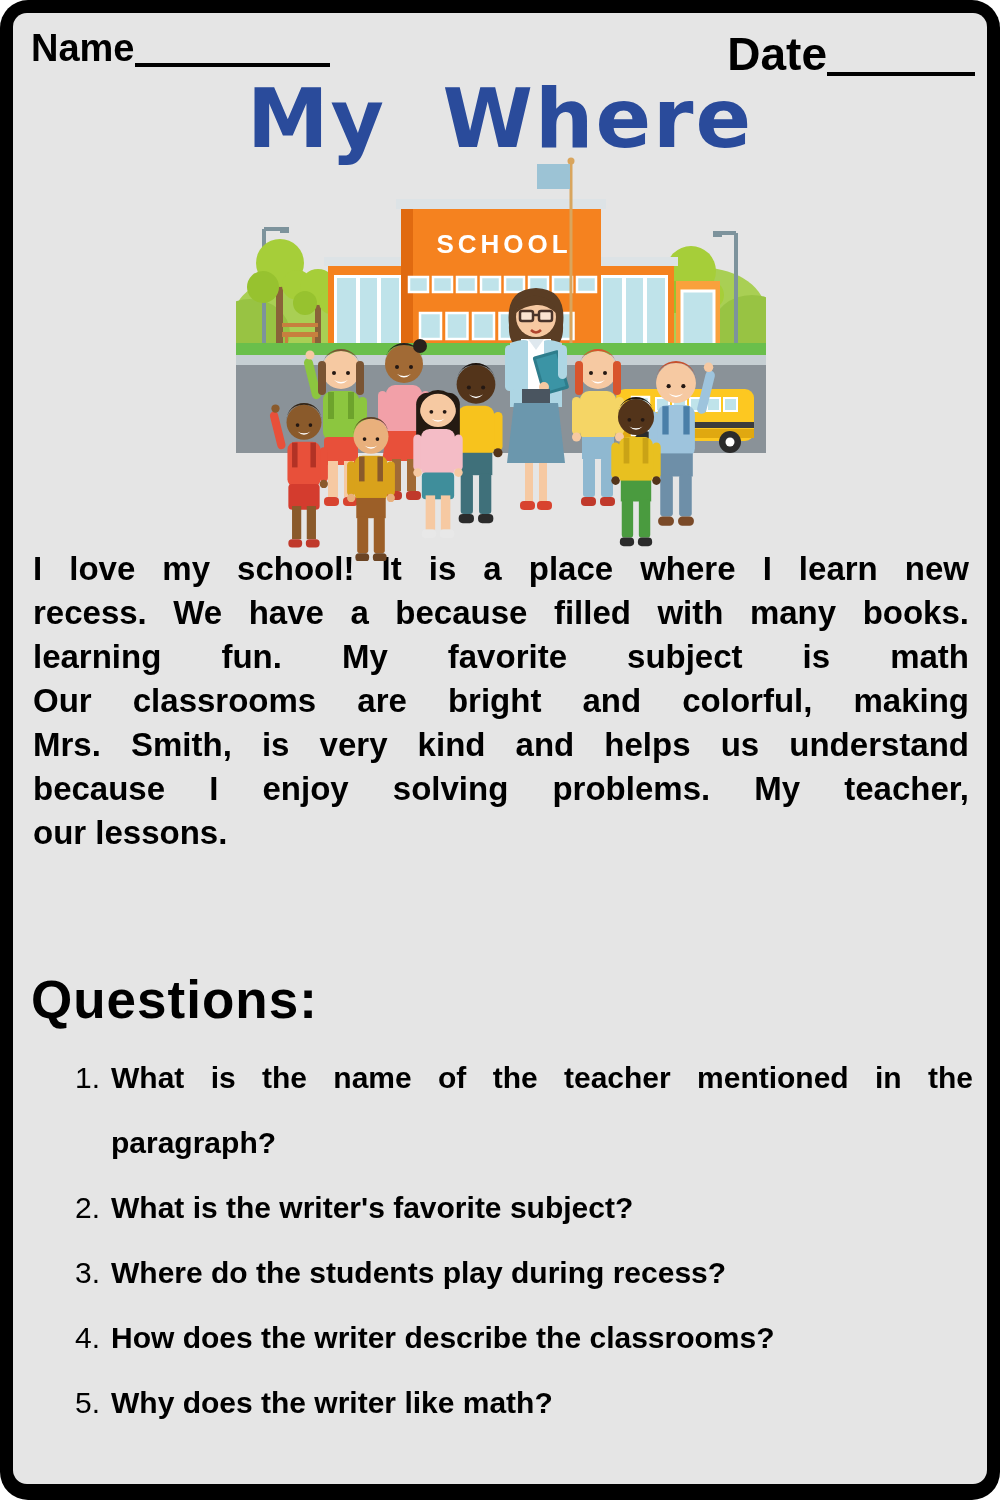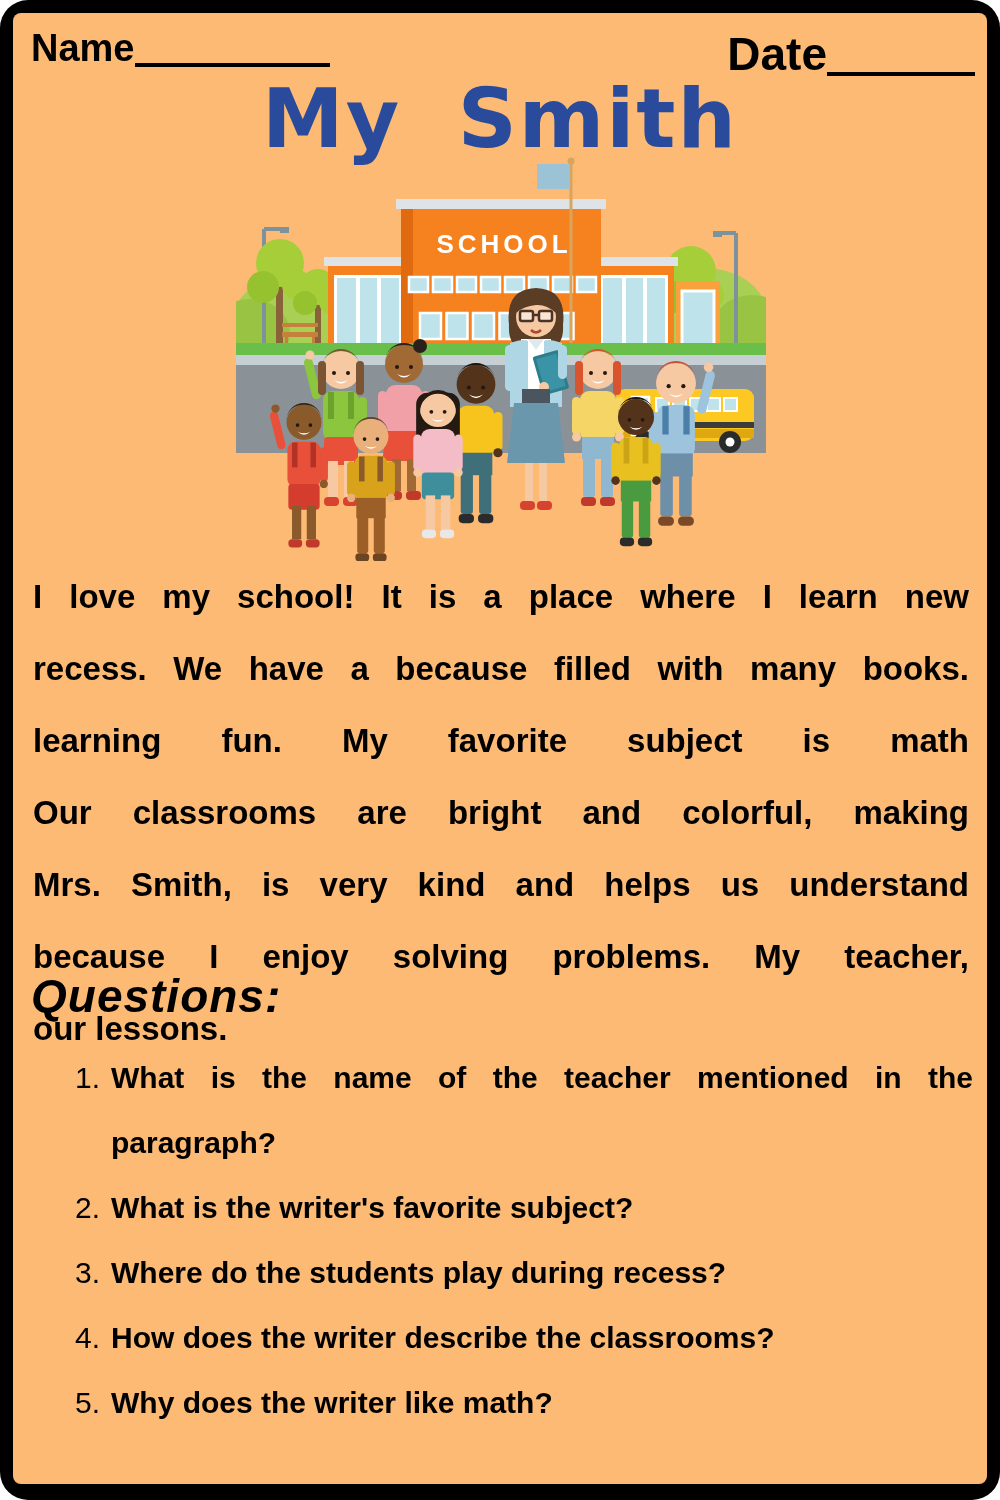--- a/index.html
+++ b/index.html
@@ -8,7 +8,7 @@
     font-family:"Liberation Sans", sans-serif;overflow:hidden;
   }
   .frame{position:absolute;inset:0;background:#000;border-radius:28px;}
-  .page{position:absolute;left:13px;top:13px;right:13px;bottom:16px;background:#fdba74;border-radius:8px;}
+  .page{position:absolute;left:13px;top:13px;right:13px;bottom:16px;background:#e5e5e5;border-radius:14px;}
 
   
   .name-field{position:absolute;left:18px;top:14px;font-size:38px;font-weight:bold;color:#000;white-space:nowrap;}

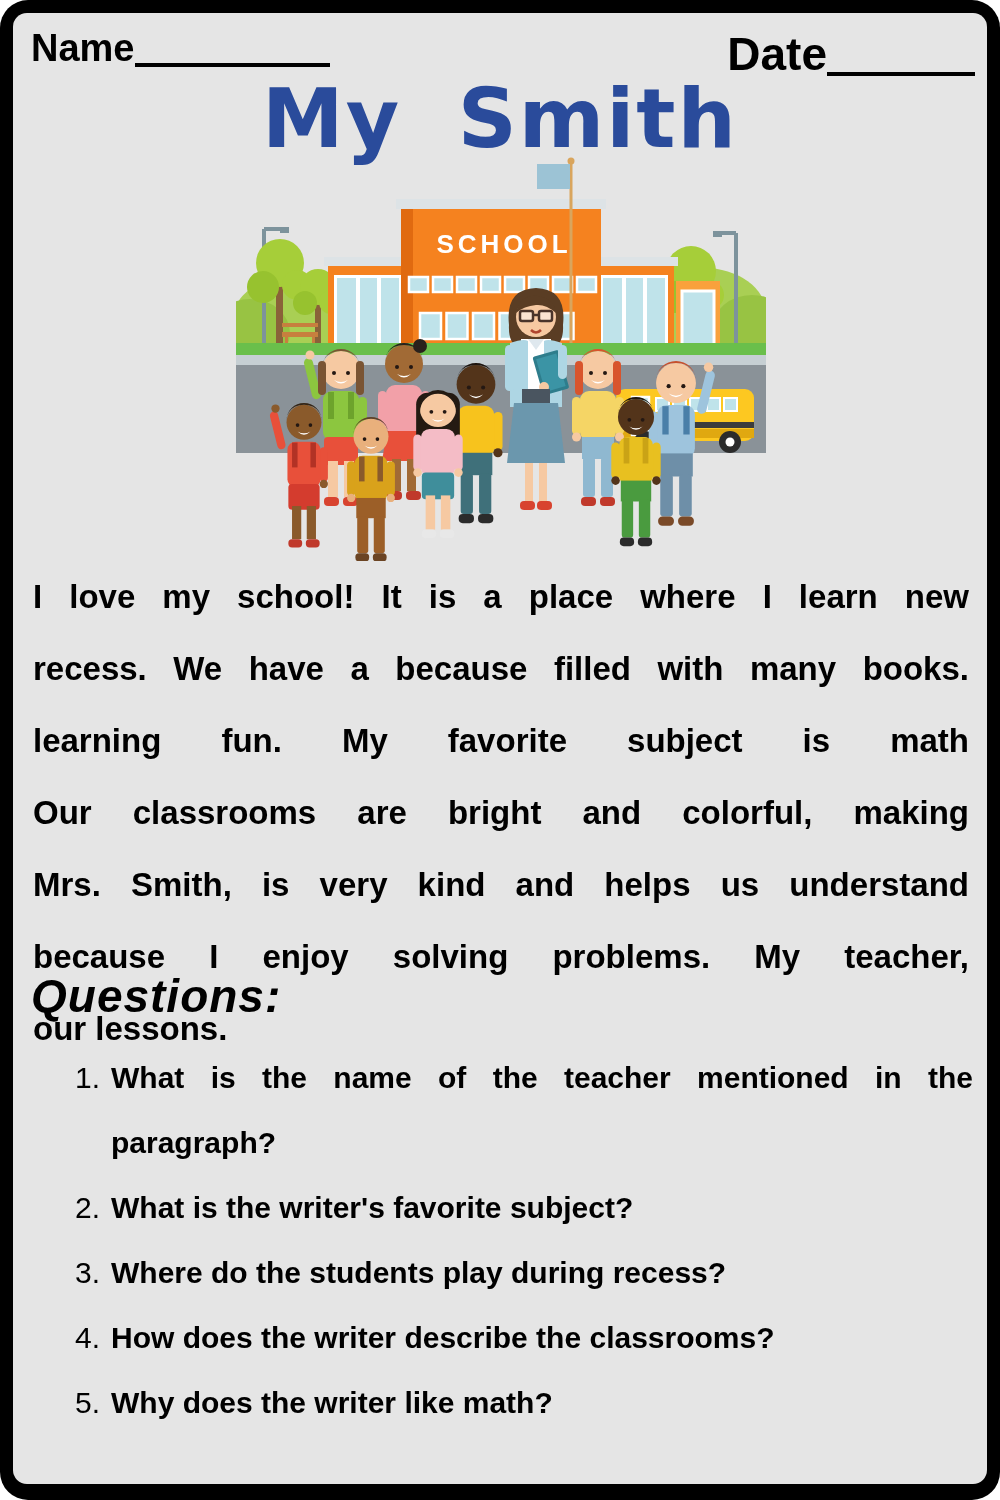--- a/index.html
+++ b/index.html
@@ -57,7 +57,7 @@
     <span>Date</span><span class="uline date"></span>
   </div>
 
-  <div class="title">My Smith</div>
+  <div class="title">My Where</div>
 
   <svg class="illustration" viewBox="0 0 530 410">
 

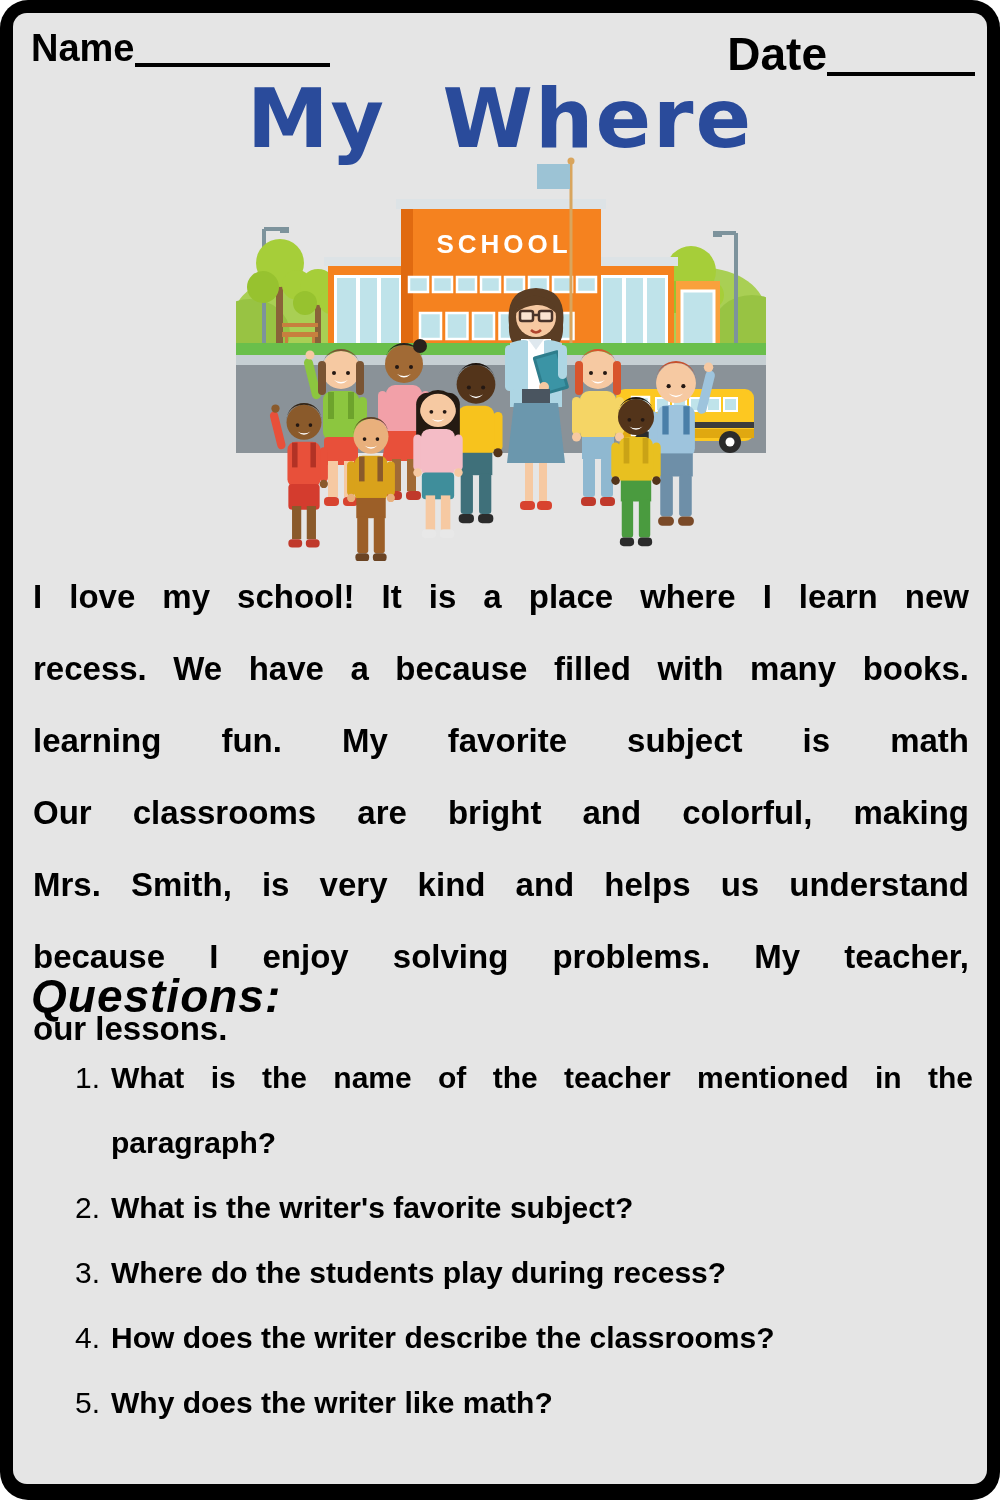--- a/index.html
+++ b/index.html
@@ -28,7 +28,7 @@
 
   
   .paragraph{position:absolute;left:20px;top:534px;width:936px;color:#000;}
-  .pline{font-size:33px;font-weight:bold;line-height:44px;text-align:justify;text-align-last:justify;margin-top:28px;}
+  .pline{font-size:33px;font-weight:bold;line-height:44px;text-align:justify;text-align-last:justify;}
   .pline.last{text-align-last:left;}
 
   

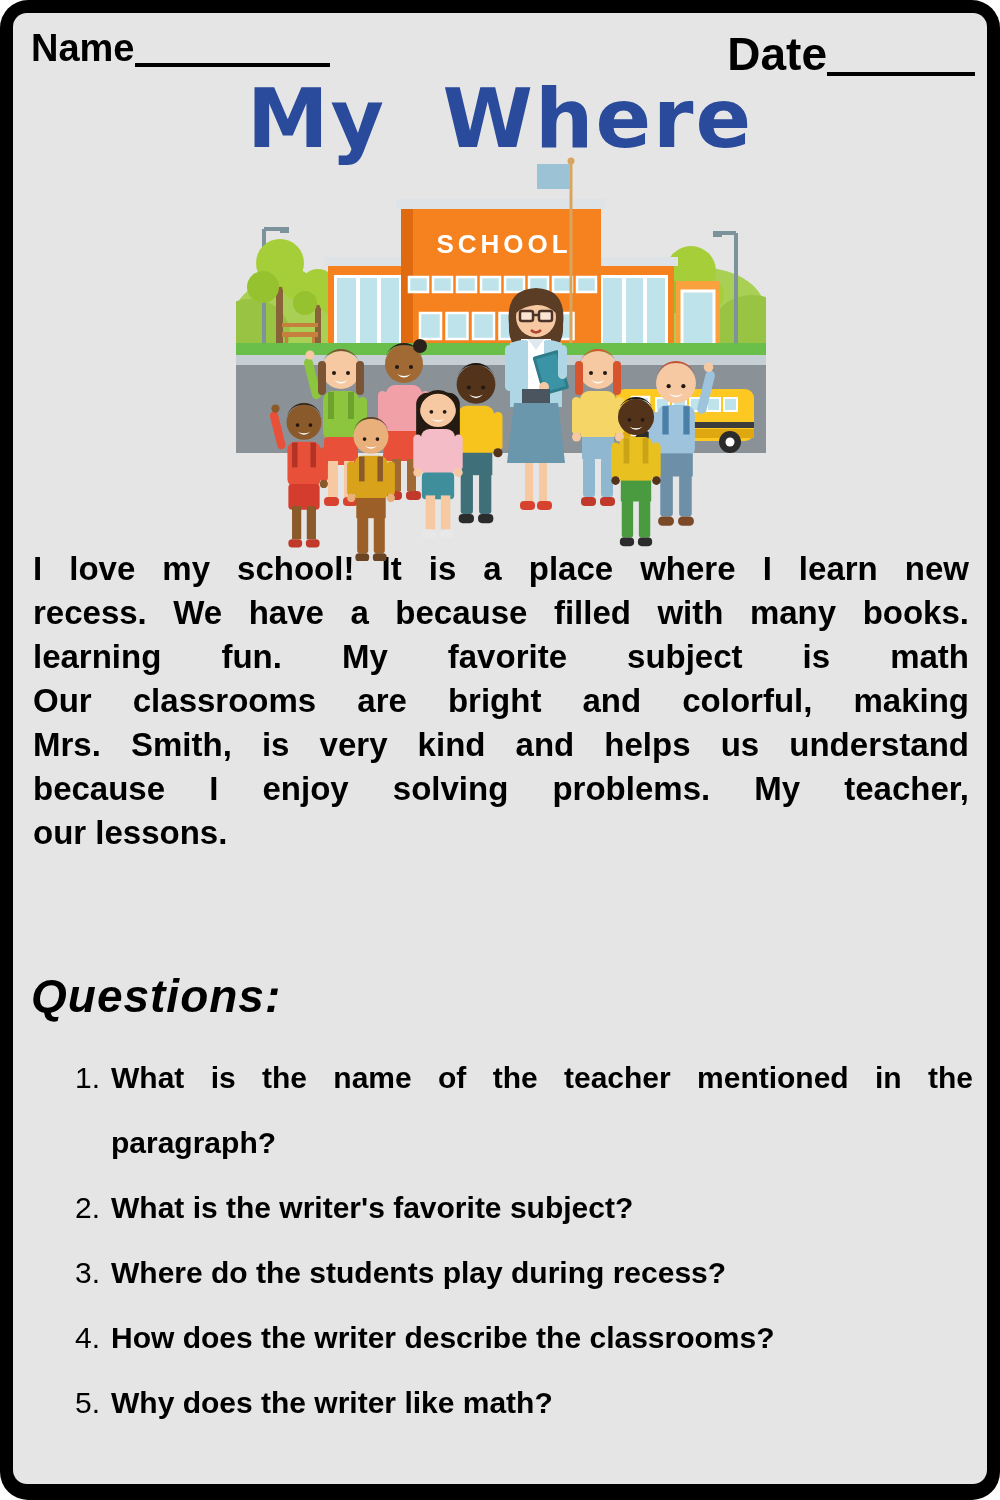--- a/index.html
+++ b/index.html
@@ -32,7 +32,7 @@
   .pline.last{text-align-last:left;}
 
   
-  .q-heading{position:absolute;left:18px;top:956px;font-size:46px;font-weight:bold;color:#000;letter-spacing:1px;font-style:italic;}
+  .q-heading{position:absolute;left:18px;top:956px;font-size:53px;font-weight:bold;color:#000;letter-spacing:1px;}
   .q-list{position:absolute;left:62px;top:1032px;width:898px;}
   .q-item{display:flex;font-size:30px;line-height:65px;color:#000;}
   .q-num{flex:none;width:36px;font-weight:normal;}

